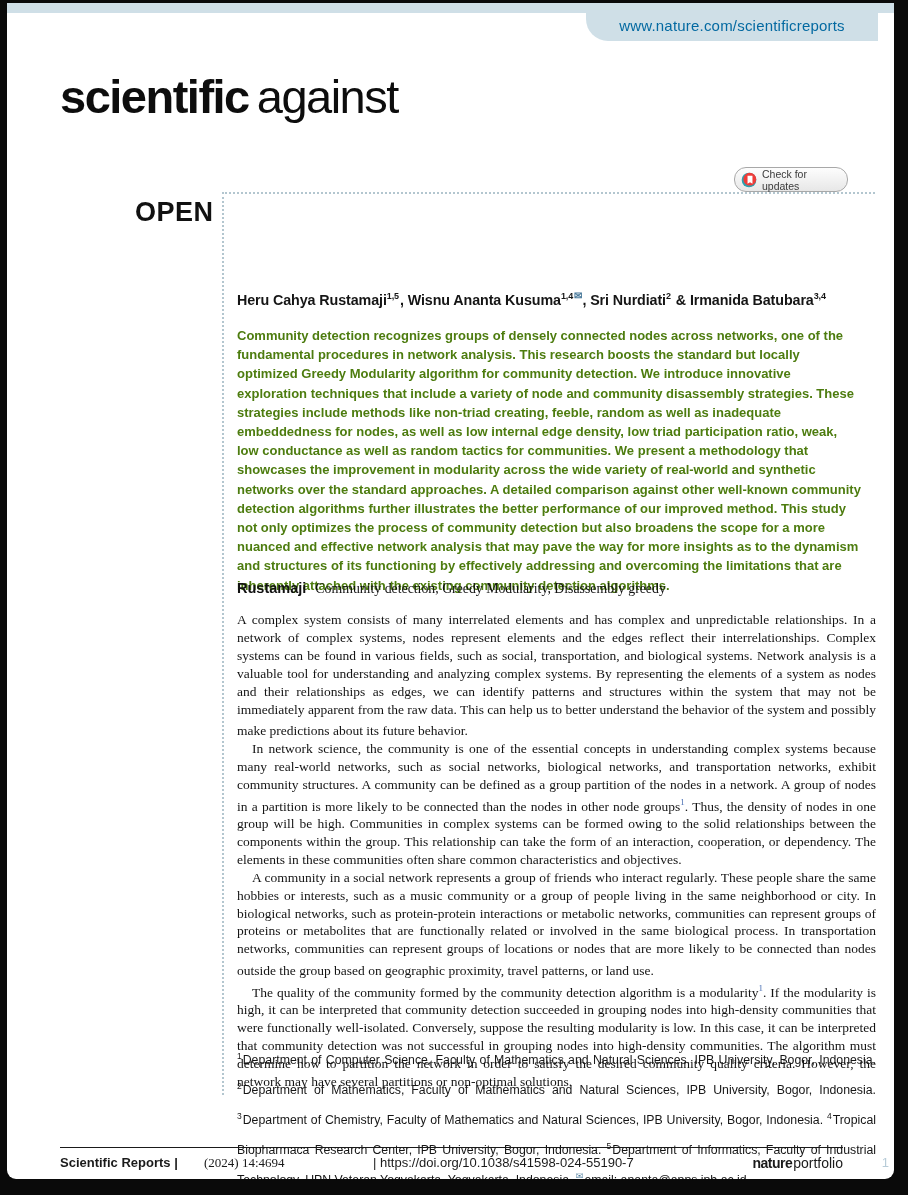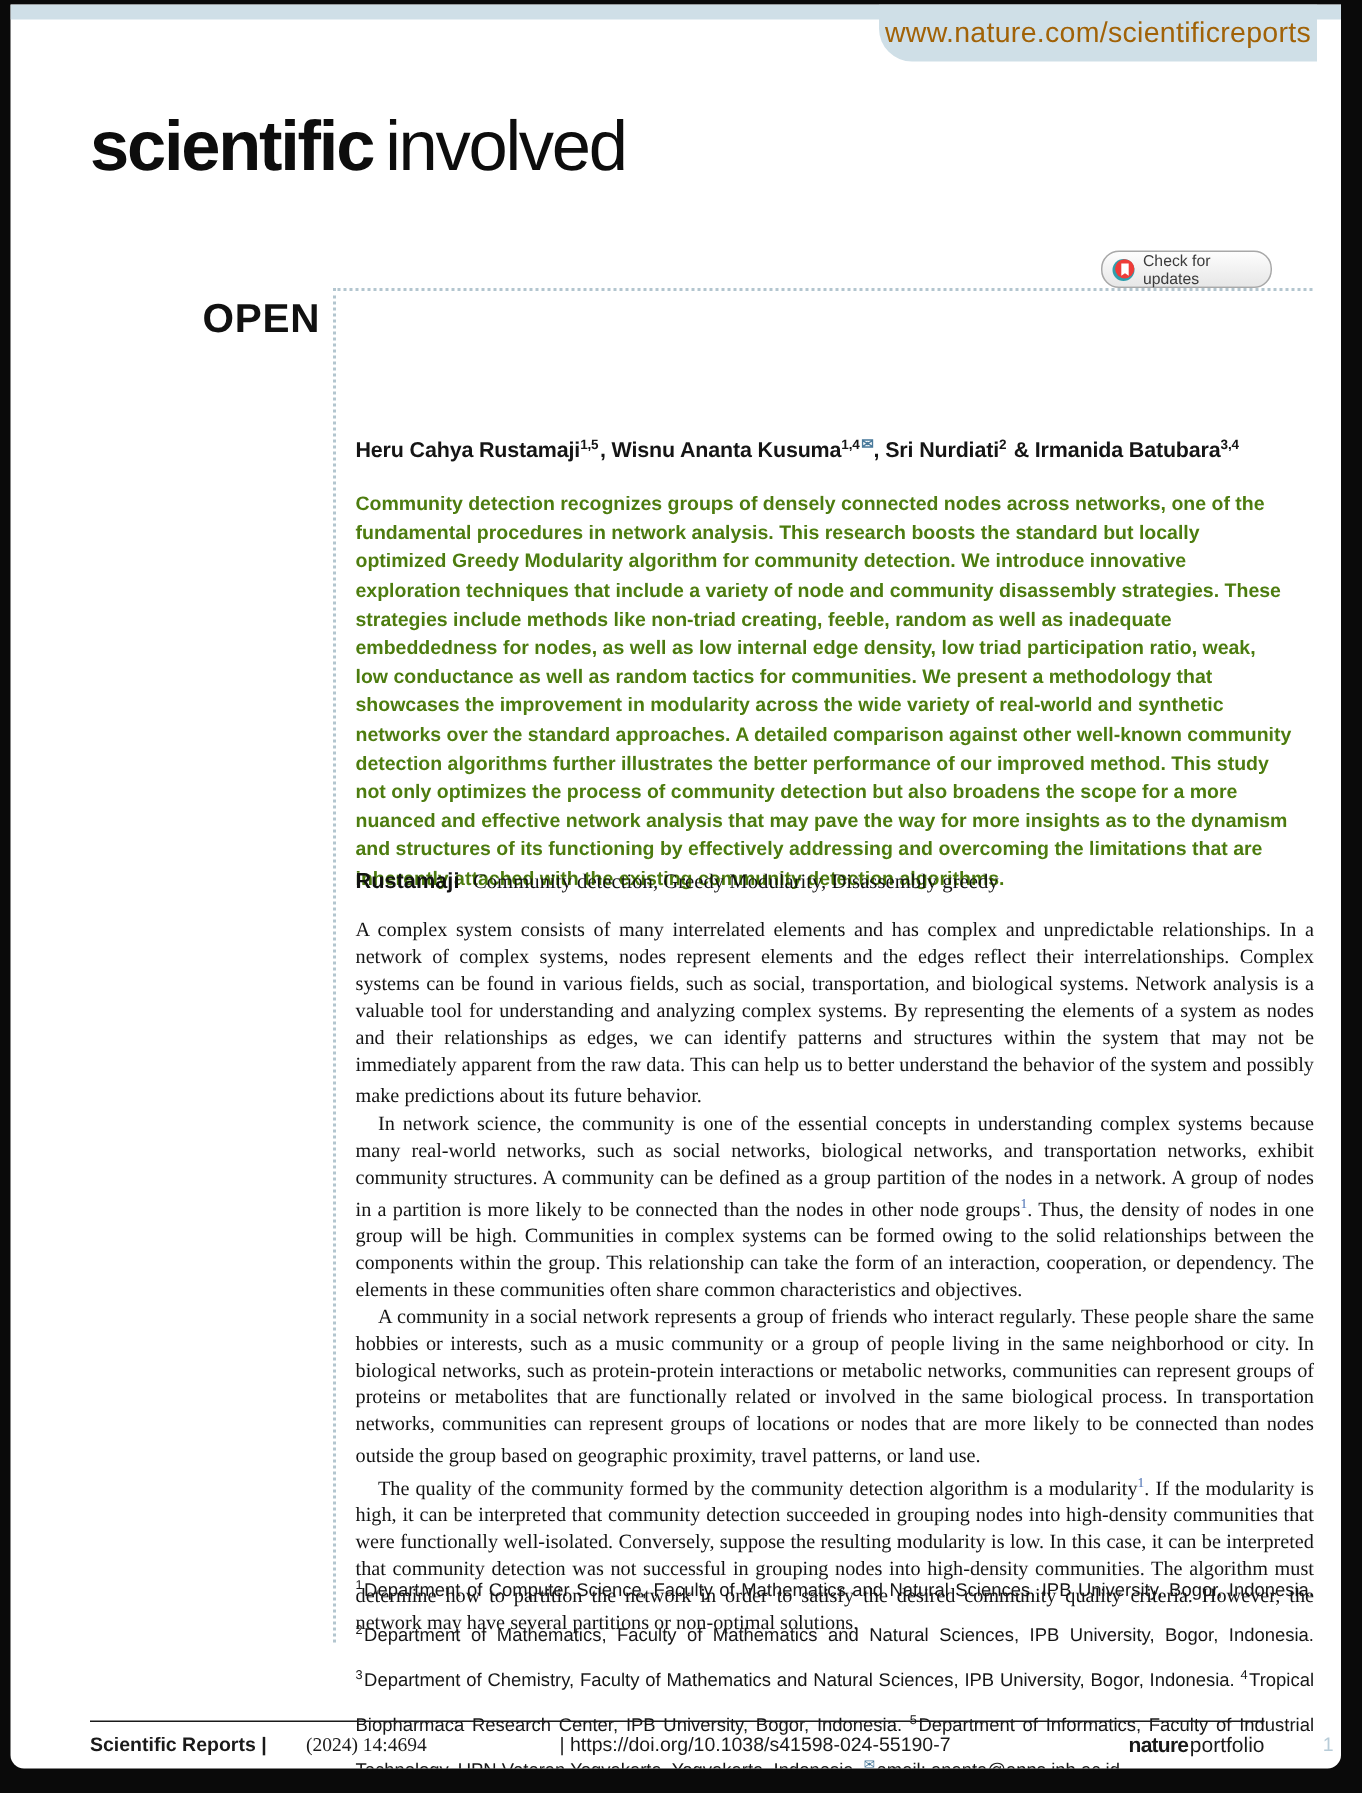--- a/index.html
+++ b/index.html
@@ -12,7 +12,7 @@
   .url-tab{position:absolute;right:16px;top:0;width:292px;height:38px;background:var(--band_blue,#cfdfe7);
            border-radius:0 0 0 22px;display:flex;align-items:flex-end;justify-content:center;
            padding-bottom:7px;box-sizing:border-box;}
-  .url-tab span{font-size:19px;color:#a16207;letter-spacing:.2px;}
+  .url-tab span{font-size:15px;color:#0369a1;letter-spacing:.2px;}
 
   .logo{position:absolute;left:53px;top:66px;font-size:47px;letter-spacing:-1.5px;color:#0d0d0d;}
   .logo-bold{font-weight:800;}

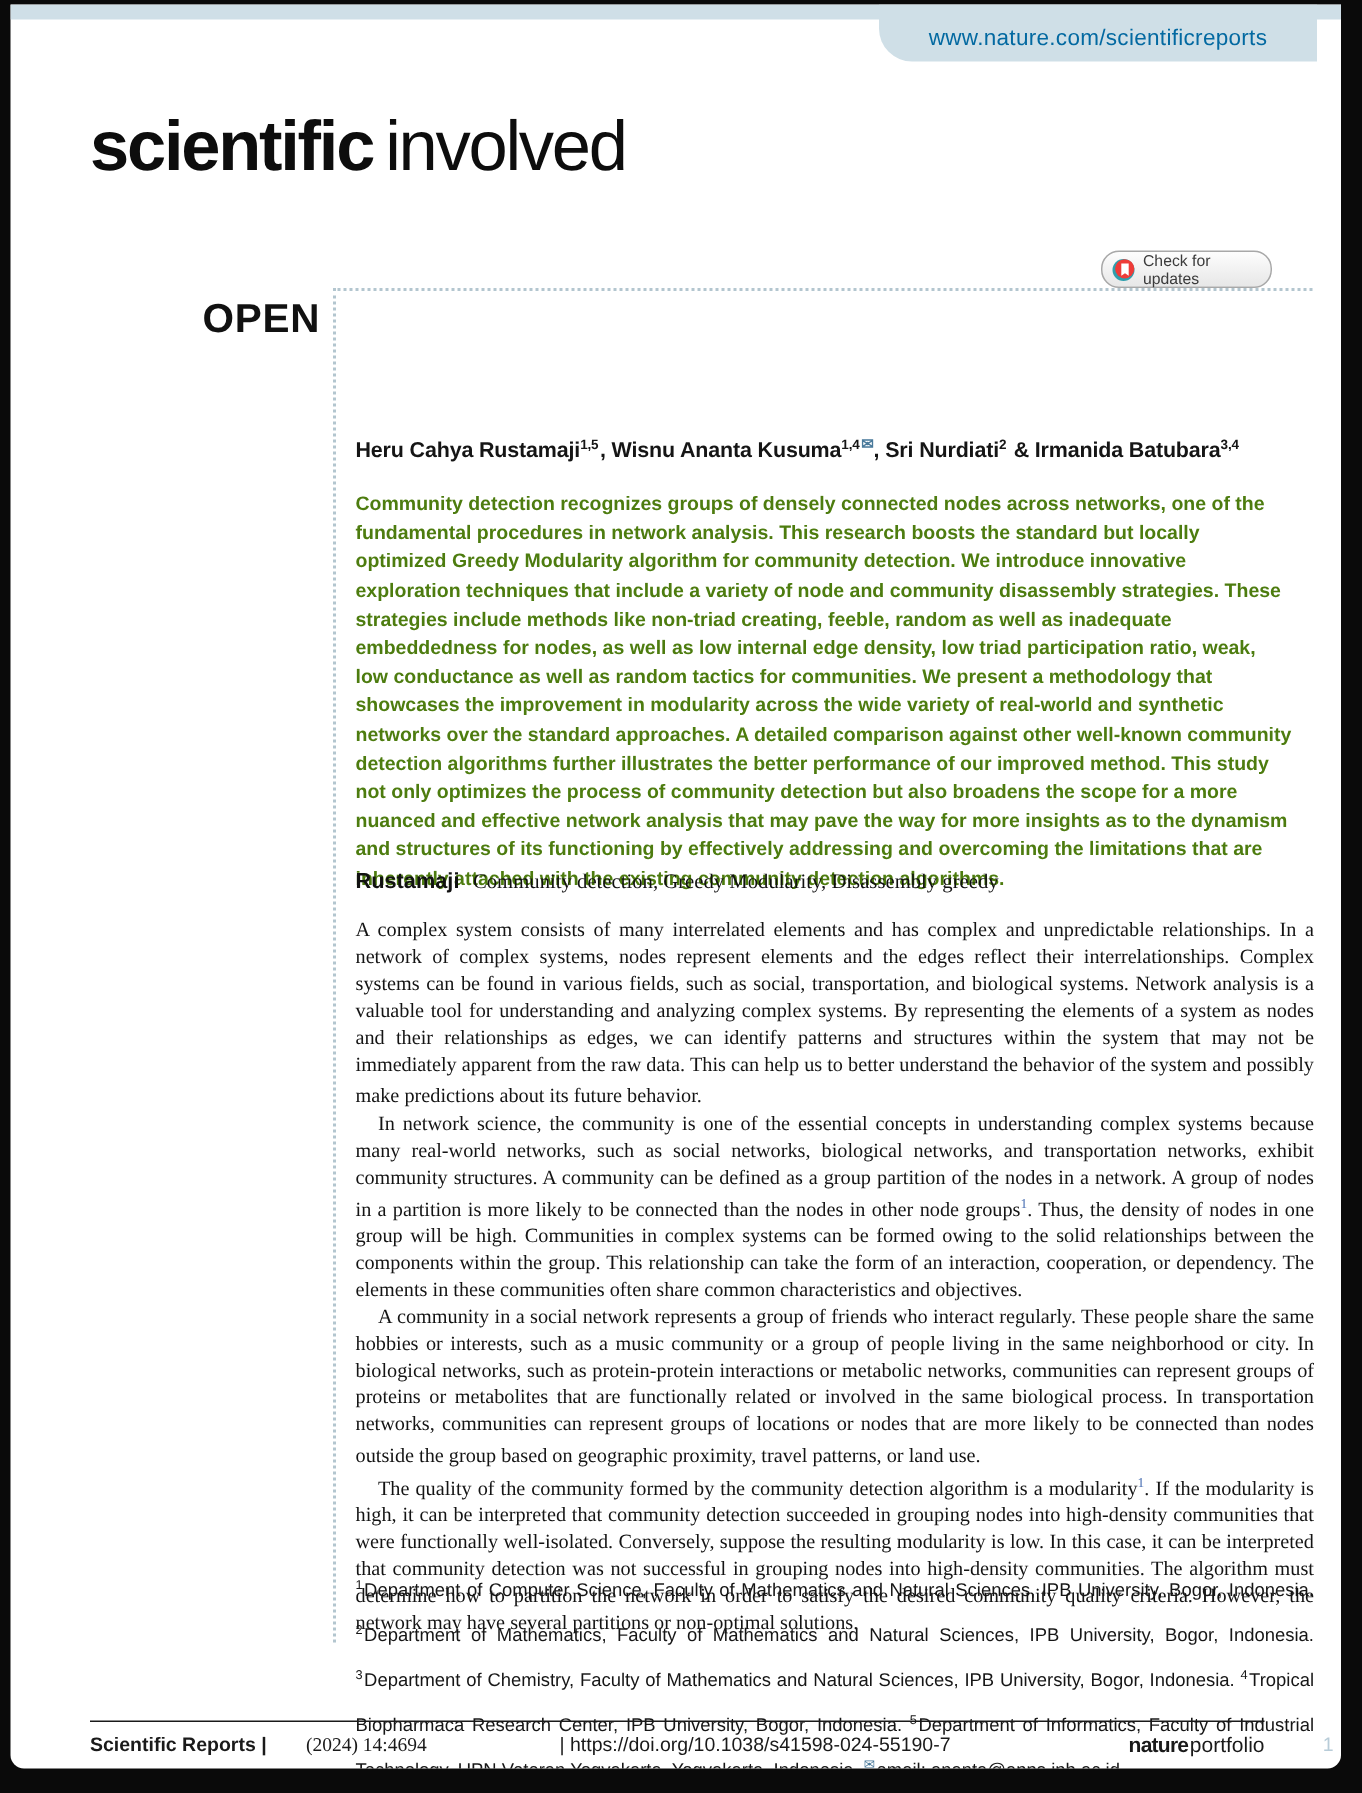--- a/index.html
+++ b/index.html
@@ -77,7 +77,7 @@
     </div>
 
     <div class="logo">
-      <span class="logo-bold">scientific</span><span class="logo-light">involved</span>
+      <span class="logo-bold">scientific</span><span class="logo-light">against</span>
     </div>
 
     <div class="check-badge">

